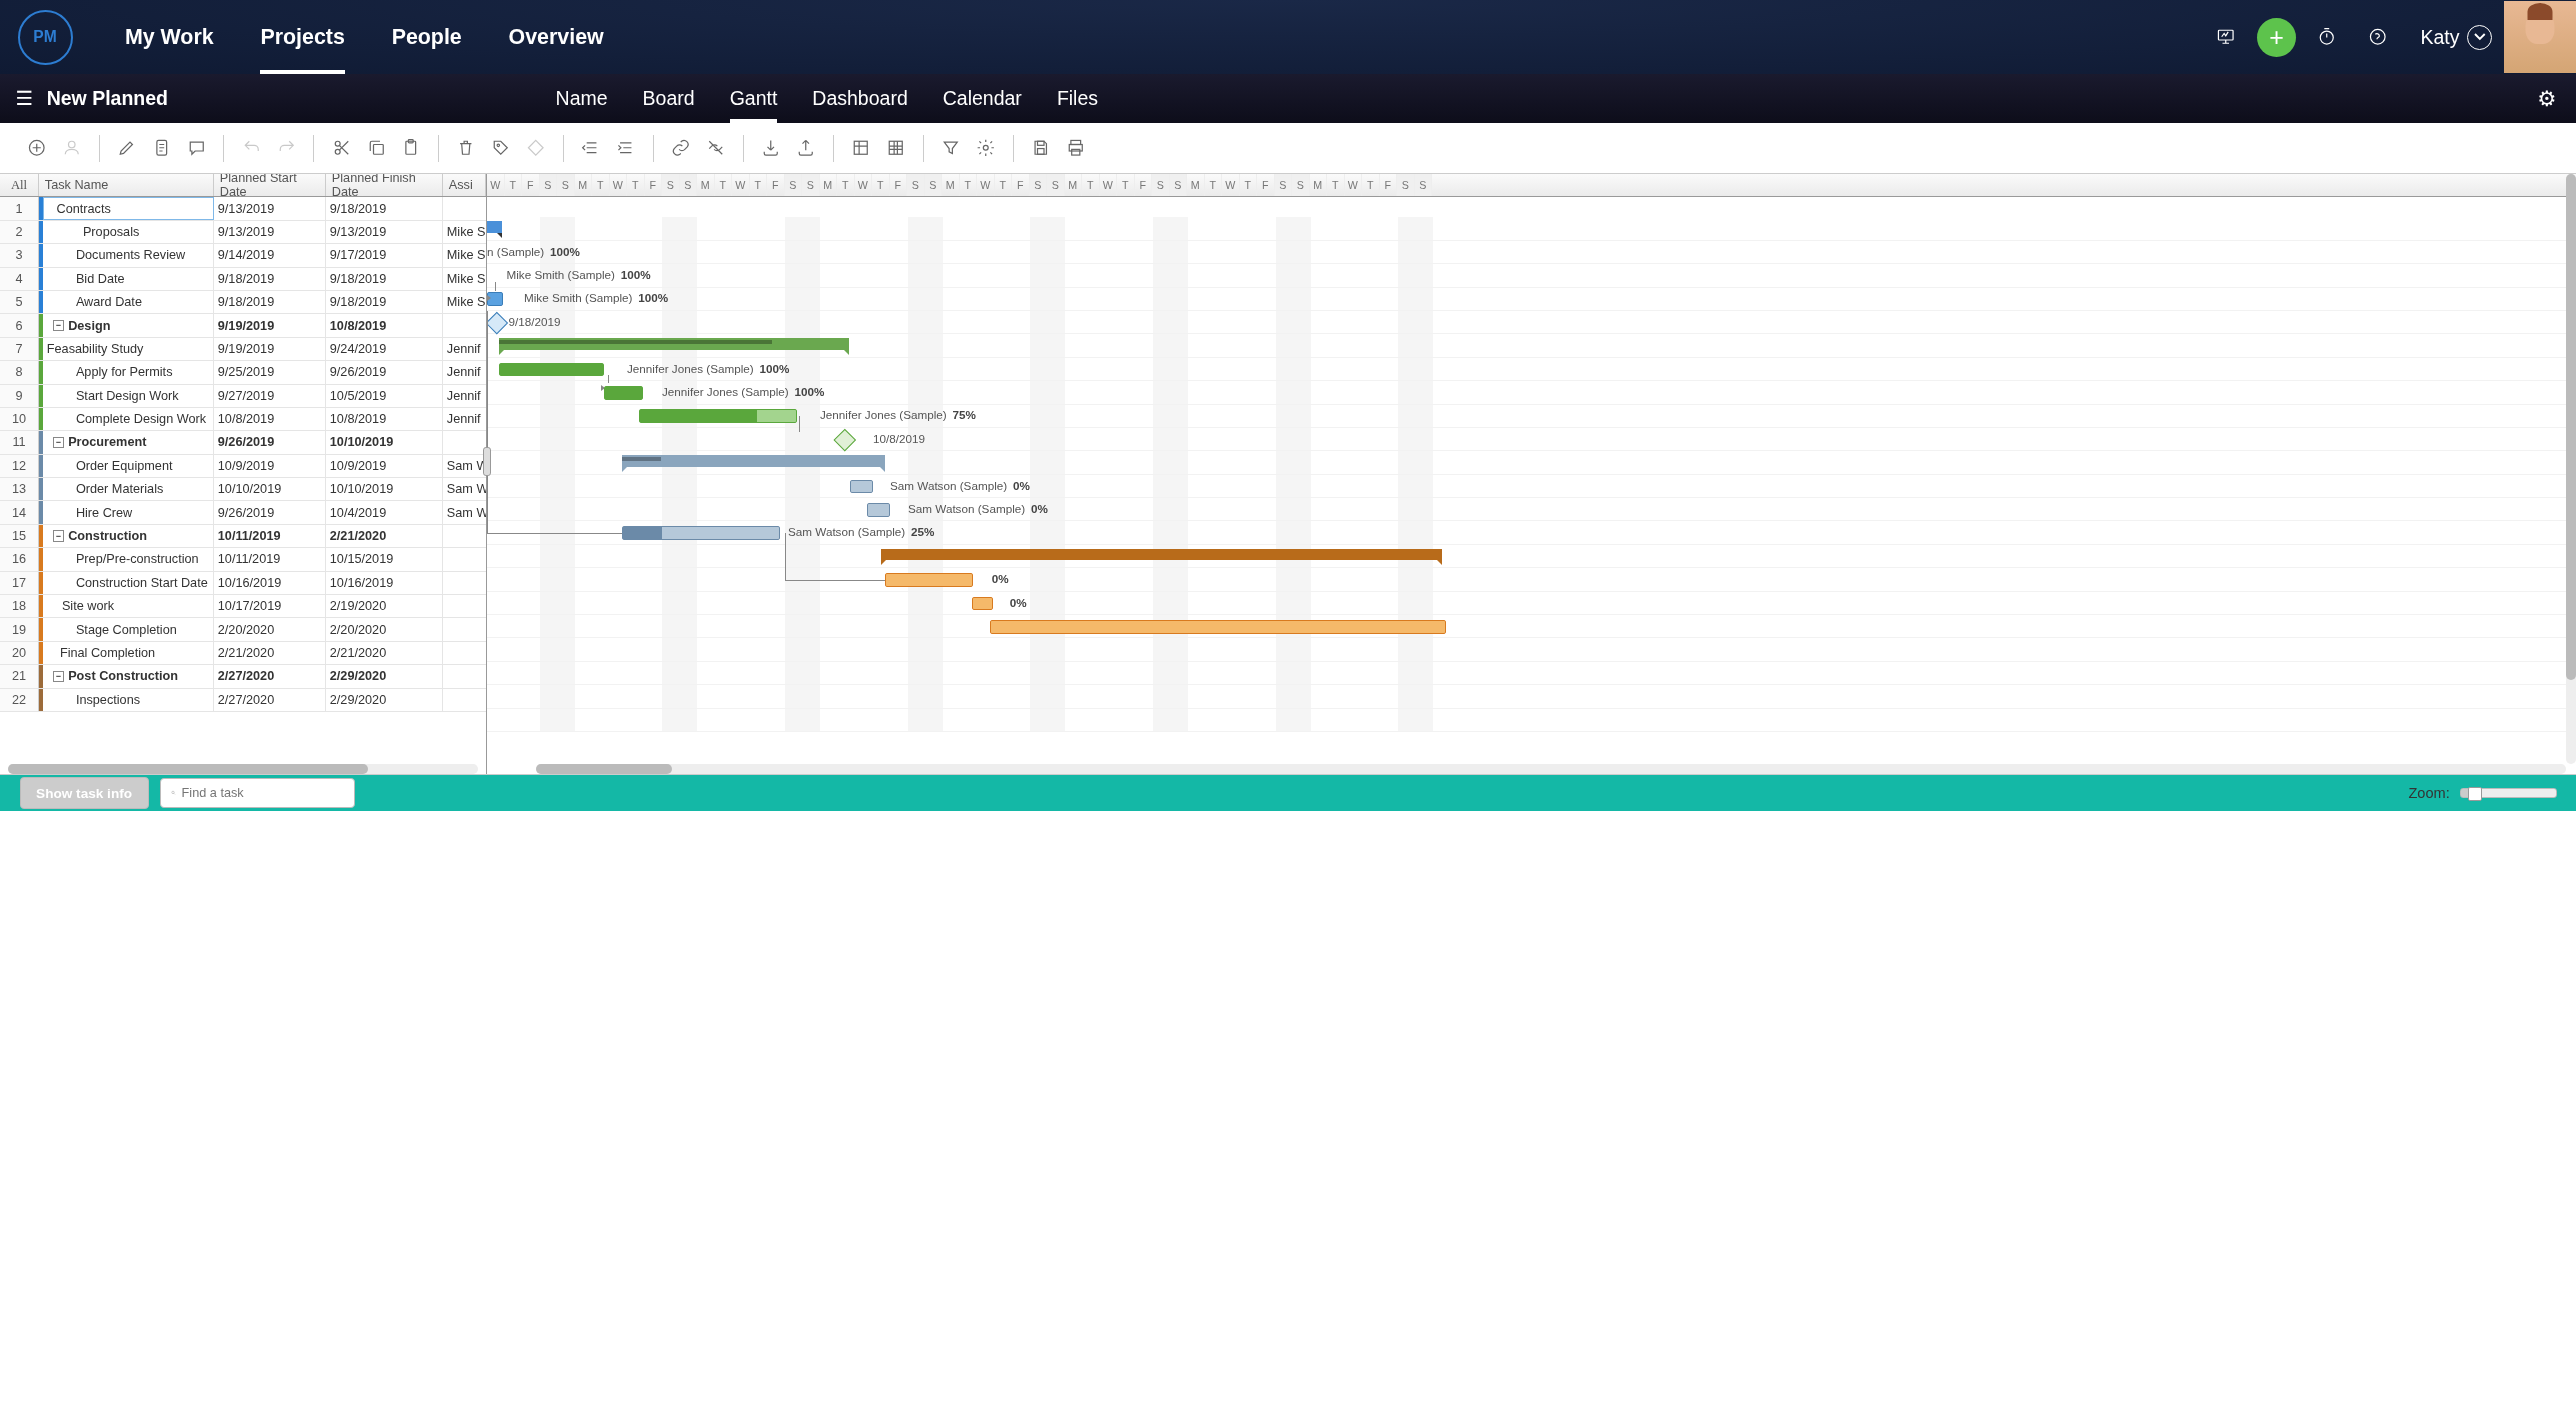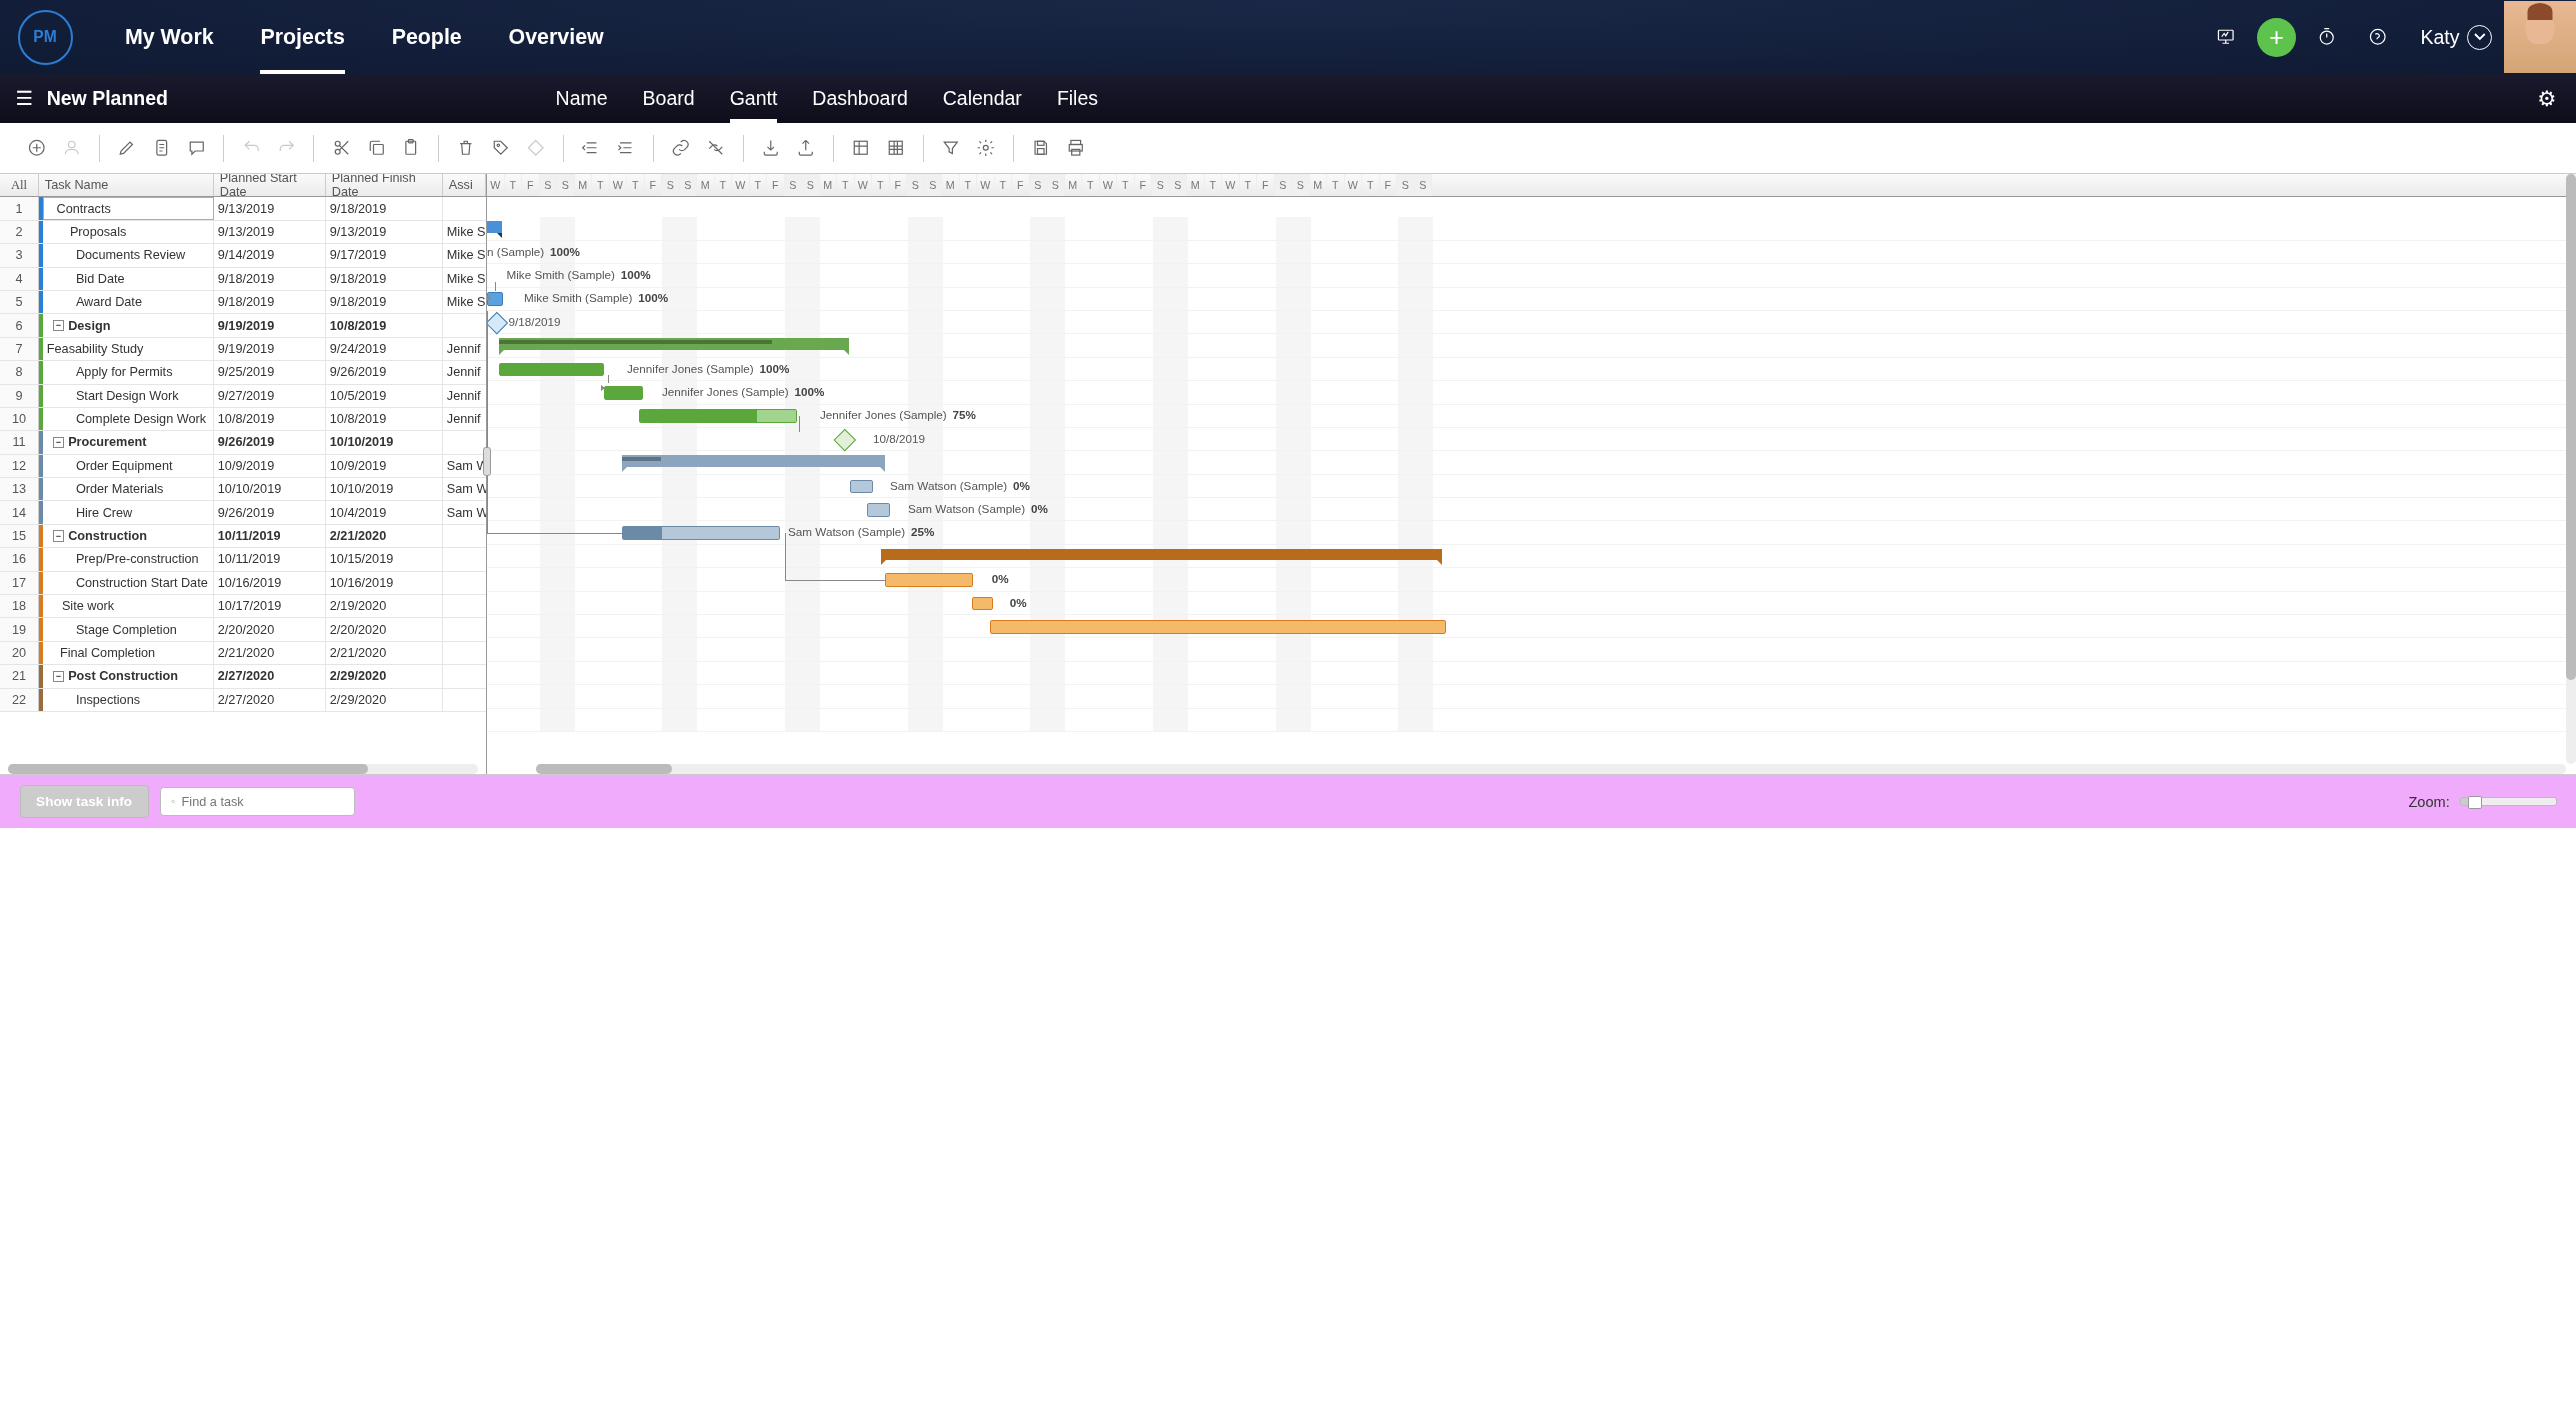--- a/index.html
+++ b/index.html
@@ -359,7 +359,7 @@
           <div class="row">
             <div class="rid">2</div>
             <div class="color-strip c-blue"></div>
-            <div class="name-cell" style="padding-left:27px">
+            <div class="name-cell" style="padding-left:40px">
               <span>Proposals</span>
             </div>
             <div class="start-cell">9/13/2019</div>

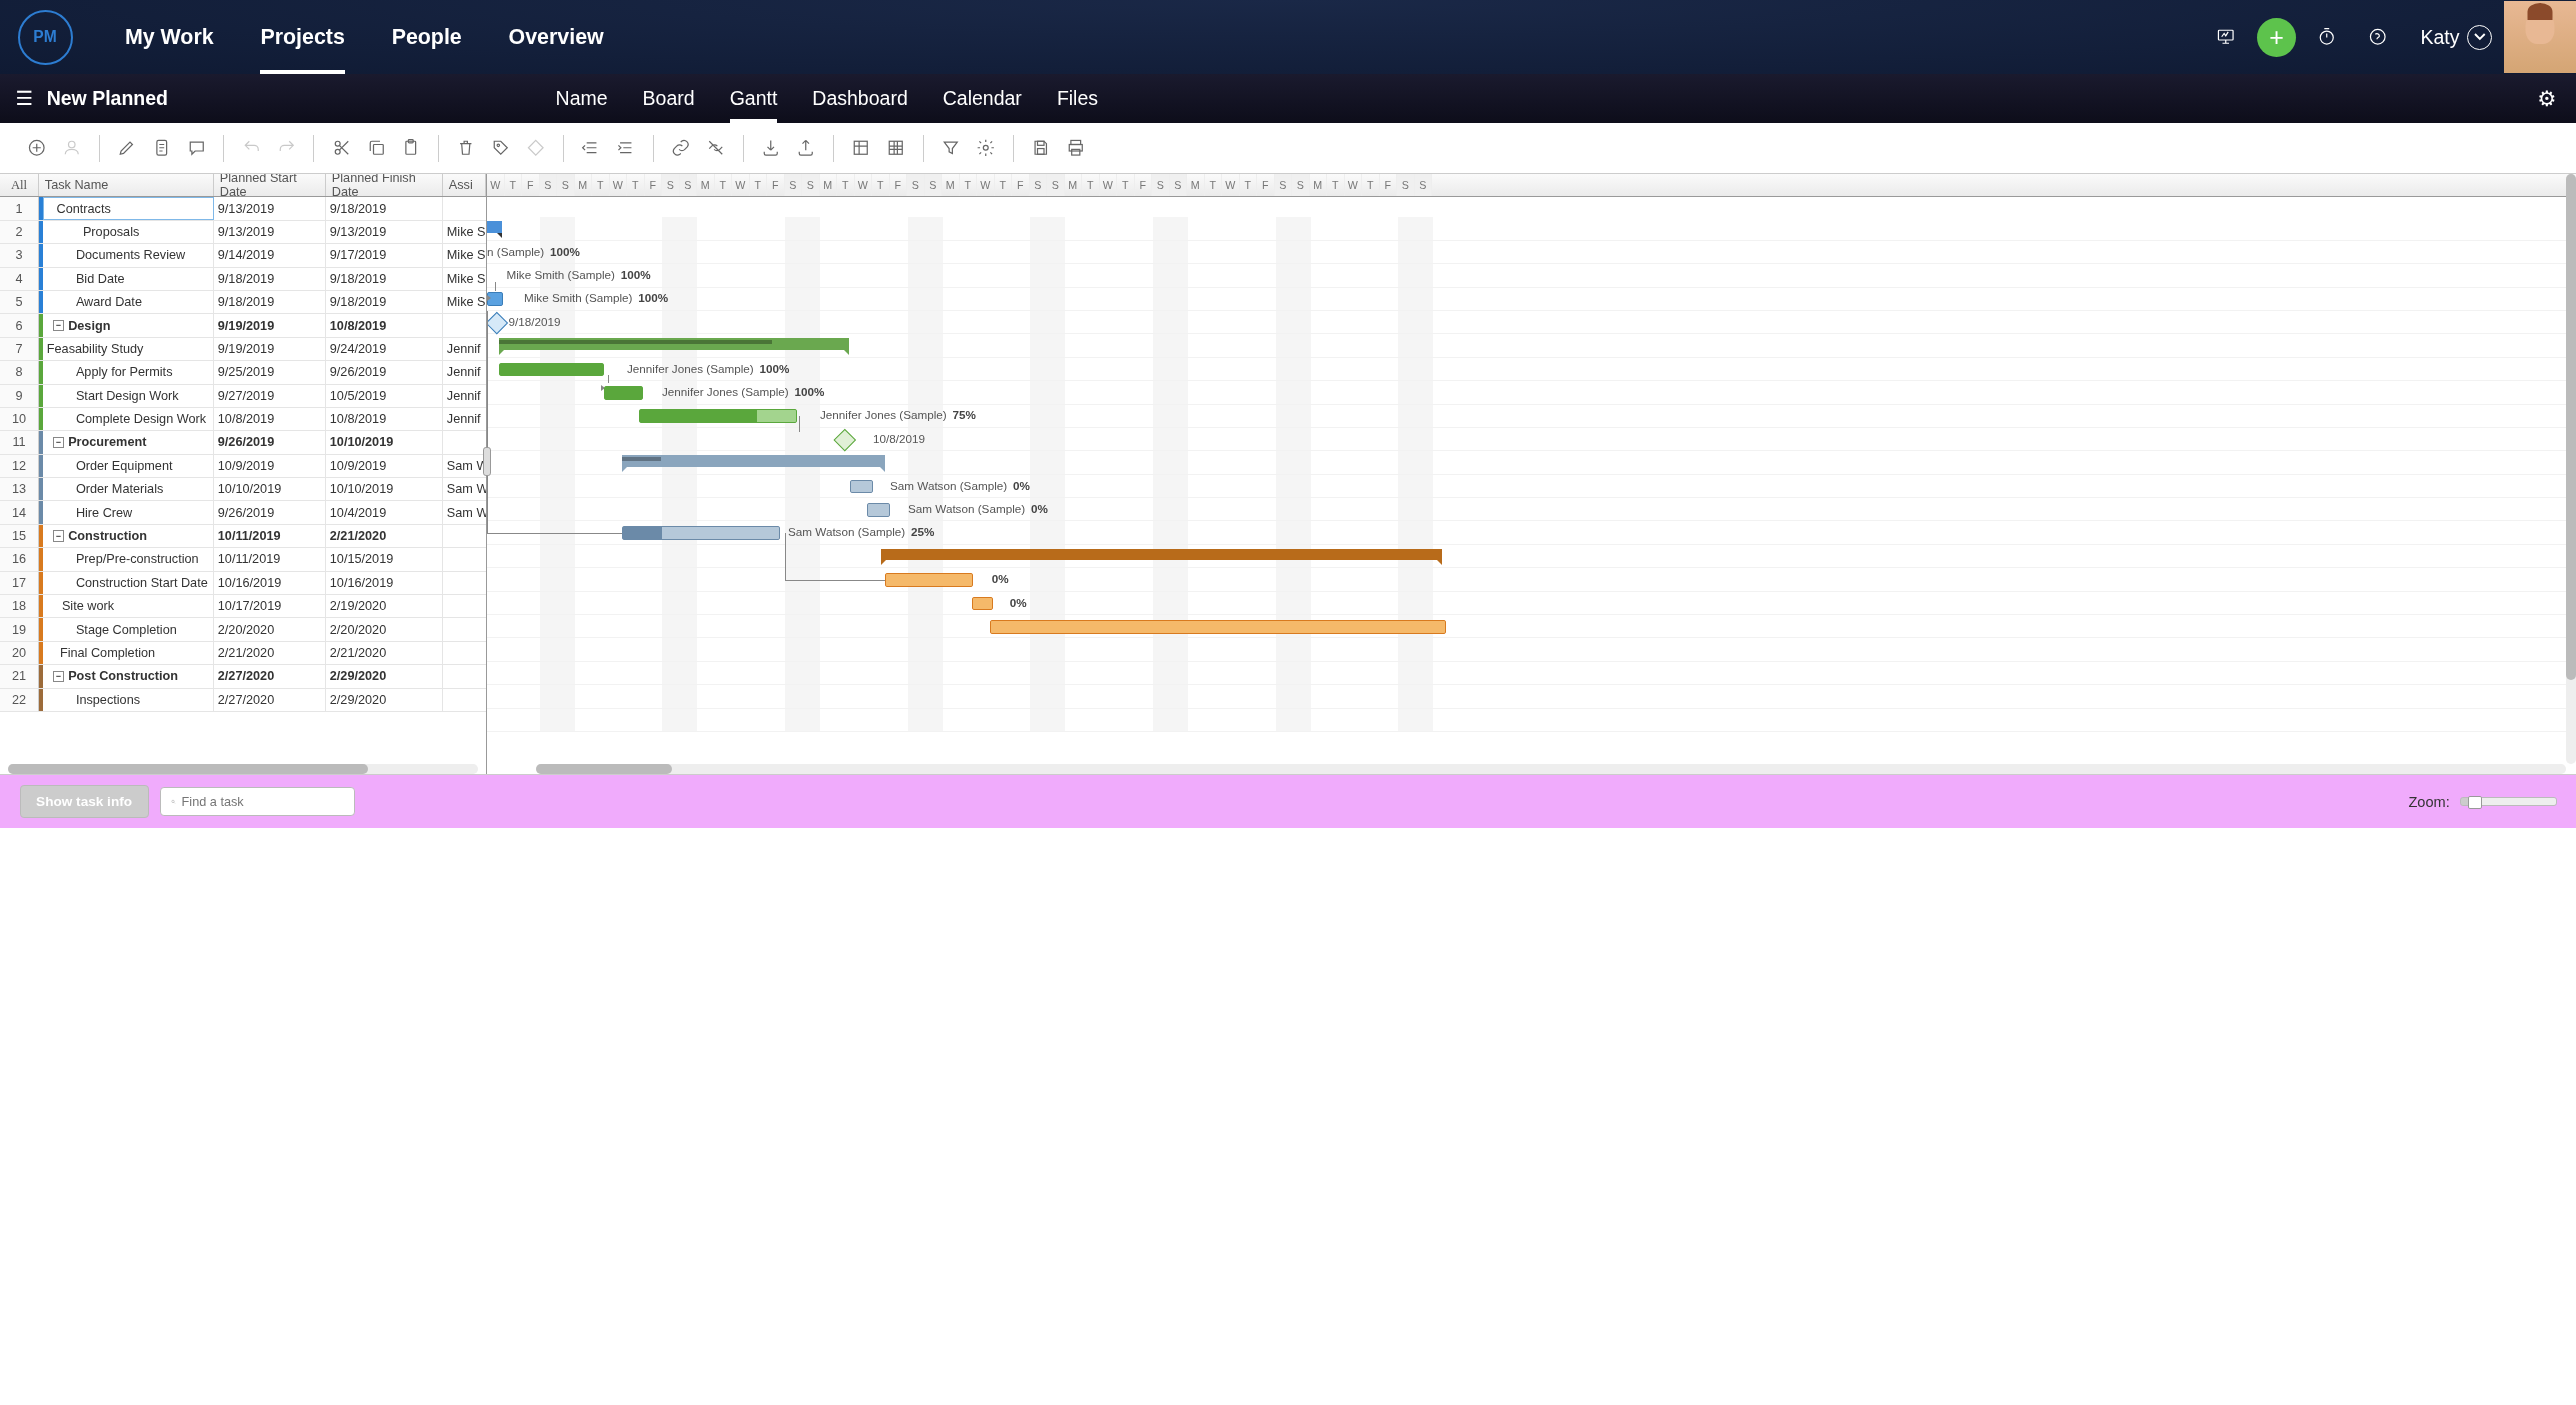--- a/index.html
+++ b/index.html
@@ -116,7 +116,7 @@
 .gantt-vscroll-thumb { position: absolute; top: 0; width: 9.7px; height: 506px; background: #bbb; border-radius: 4.9px; }
 
 
-.footer { height: 54px; background: #f0abfc; border-top: 1px solid #ccc; display: flex; align-items: center; padding: 0 19.5px; }
+.footer { height: 37px; background: #14b8a6; border-top: 1px solid #ccc; display: flex; align-items: center; padding: 0 19.5px; }
 .show-info { background: #ccc; color: #fff; padding: 7.8px 15.6px; border-radius: 3.9px; font-weight: 600; font-size: 13.6px; margin-right: 11.7px; border: 1px solid #bbb; }
 .search-box { display: flex; align-items: center; border: 1px solid #bbb; background: #fff; border-radius: 3.9px; padding: 5.8px 9.7px; width: 195px; }
 .search-box input { border: none; outline: none; font-size: 12.7px; flex: 1; color: #888; }

